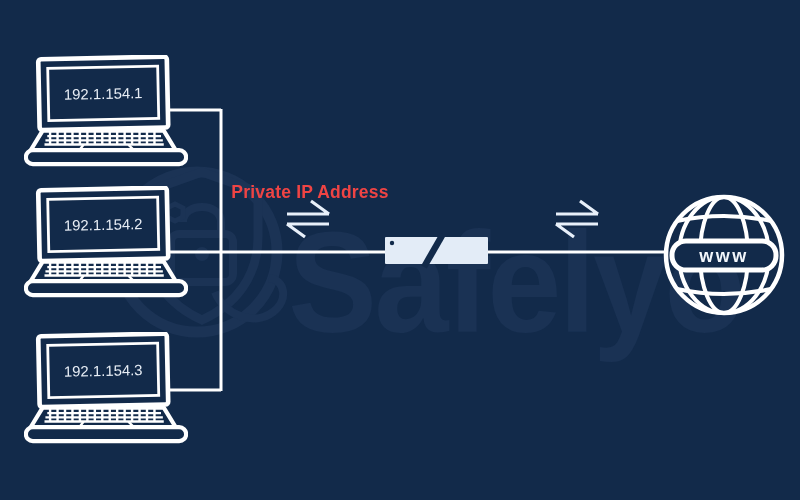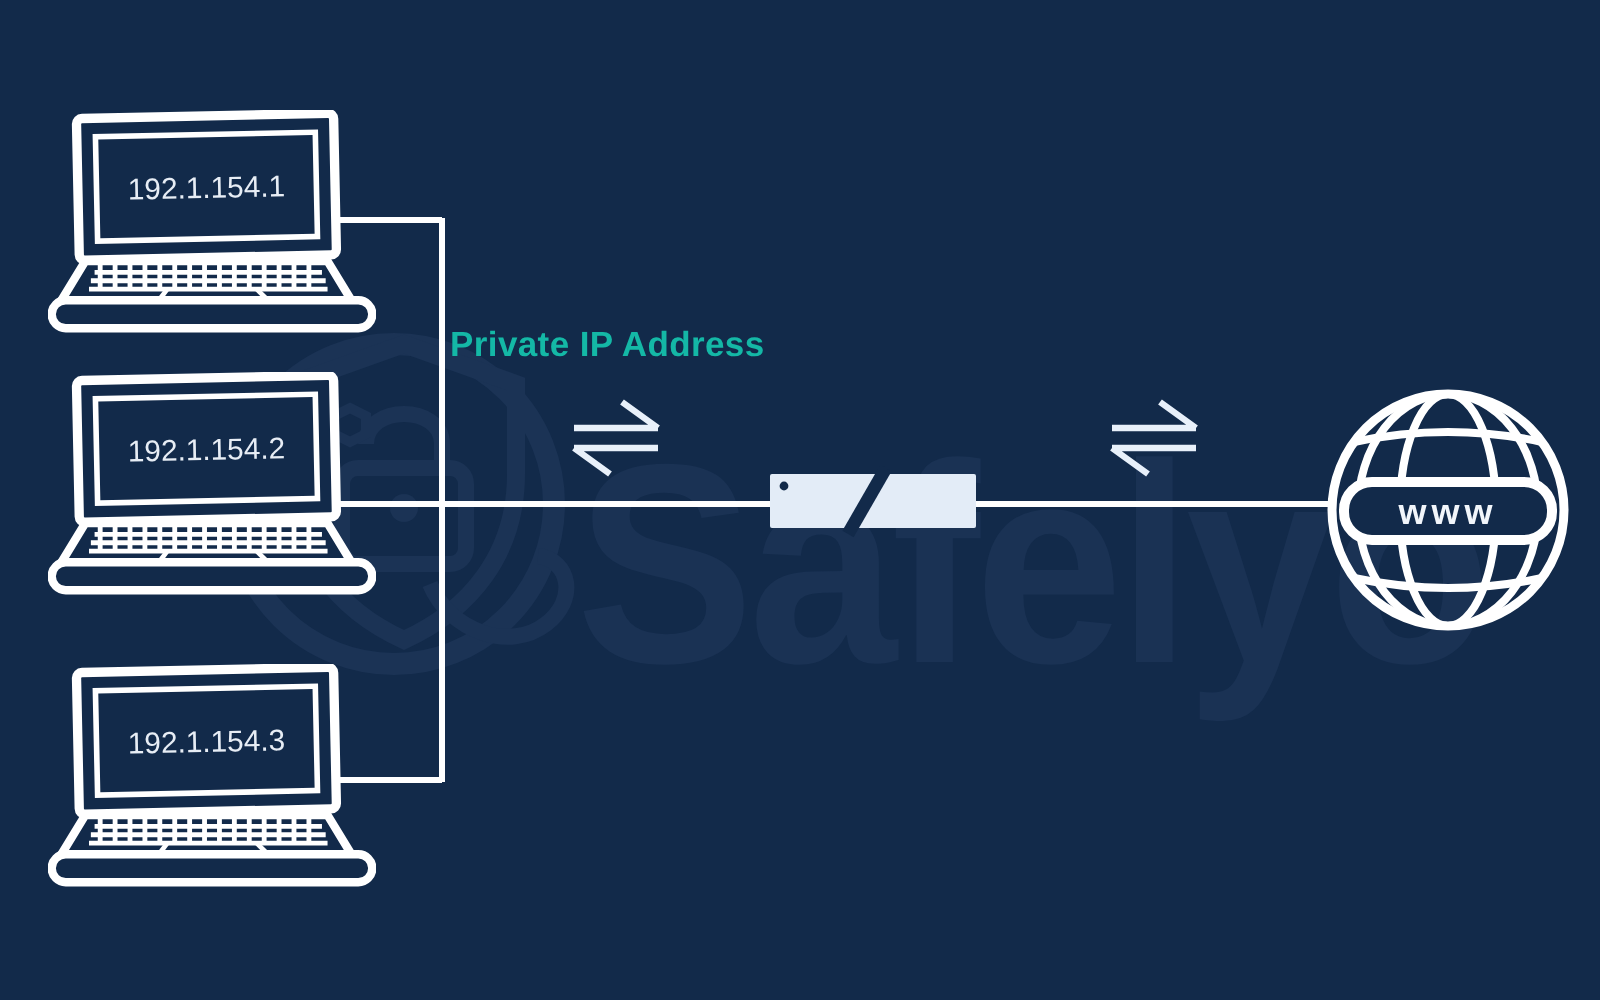--- a/index.html
+++ b/index.html
@@ -25,8 +25,8 @@
   .nat-label{left:383px;top:283px;width:108px;text-align:center;color:#F2F6FB;
              font-size:16.5px;font-weight:bold;letter-spacing:1.5px;z-index:3;}
 
-  .flow-label{color:#14b8a6;font-size:17.5px;font-weight:bold;letter-spacing:.2px;
-              z-index:3;white-space:nowrap;}
+  .flow-label{color:#ef4444;font-size:17.5px;font-weight:bold;letter-spacing:.2px;
+              text-align:center;z-index:3;white-space:nowrap;margin-top:20px;}
   .label-private{left:225px;top:162px;width:170px;}
   .label-public{left:490px;top:162px;width:175px;}
 

